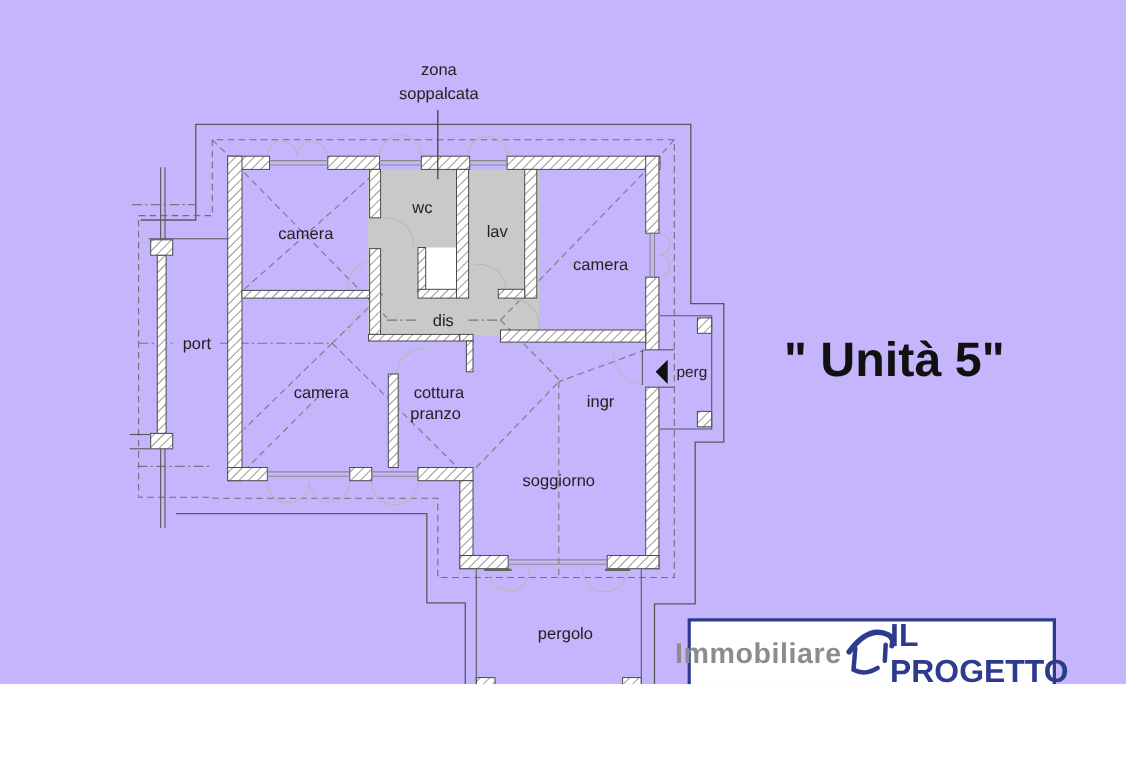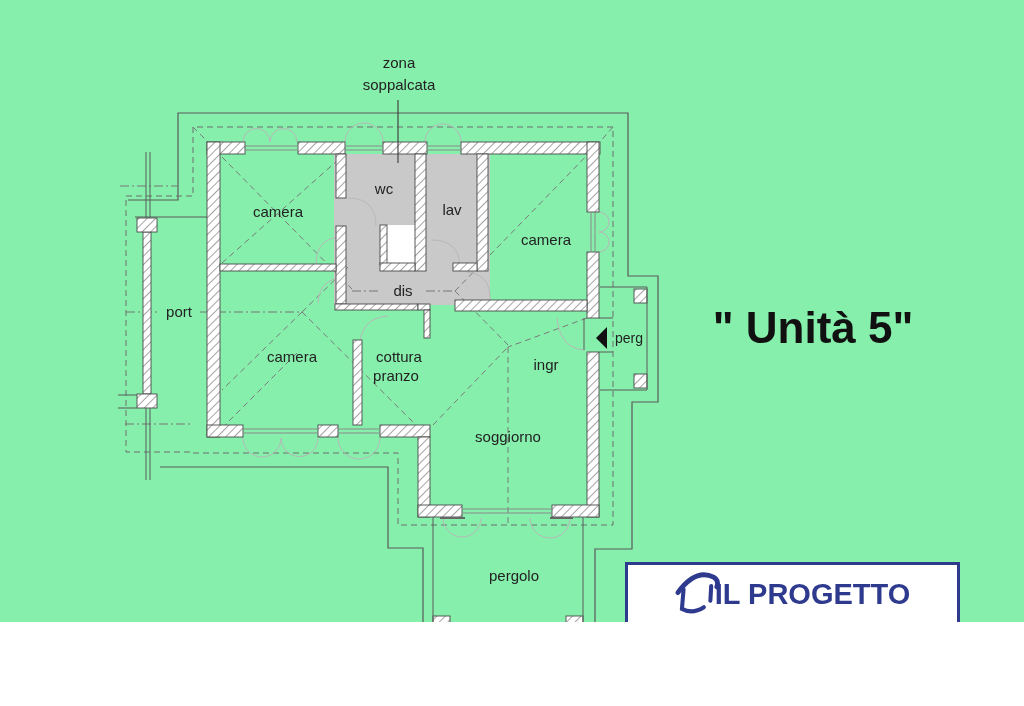--- a/index.html
+++ b/index.html
@@ -3,7 +3,7 @@
 <meta charset="utf-8">
 <style>
   html,body{margin:0;padding:0;background:#ffffff;}
-  #stage{position:relative;width:1024px;height:622px;background:#86efac;overflow:hidden;
+  #stage{position:relative;width:1024px;height:622px;background:#c4b5fd;overflow:hidden;
          font-family:"Liberation Sans", sans-serif;}
   #plan-svg{position:absolute;left:0;top:0;}
   .plan-label{font-family:"Liberation Sans", sans-serif;font-size:15px;fill:#222222;}

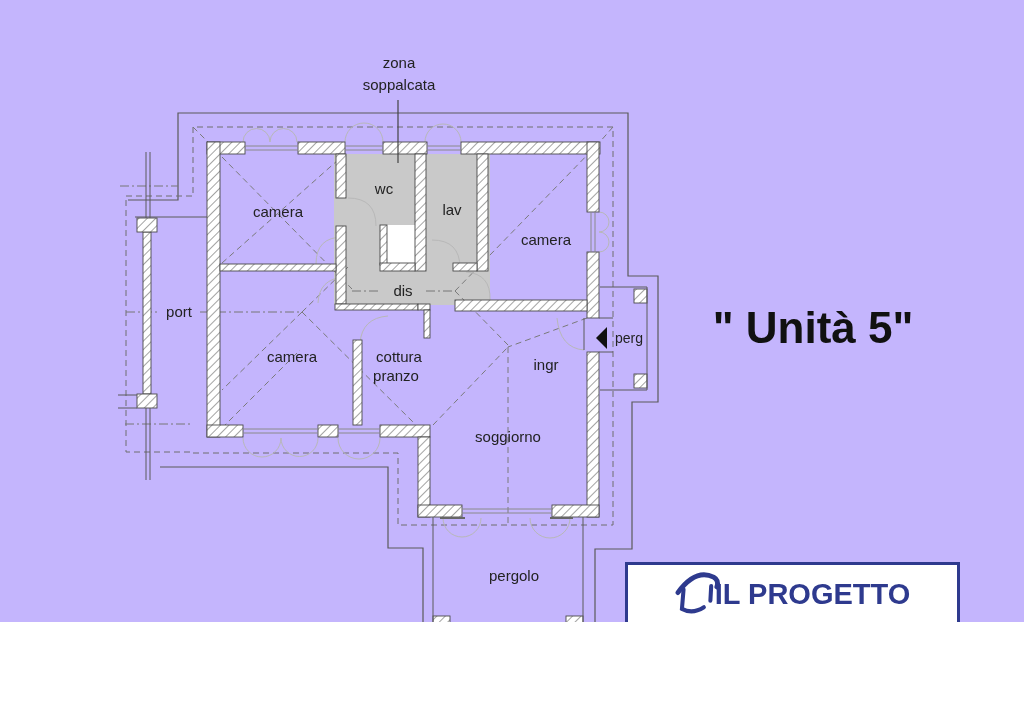--- a/index.html
+++ b/index.html
@@ -202,6 +202,7 @@
   <div id="unit-title">" Unità 5"</div>
 
   <div id="logo-box">
+    <span id="logo-prefix">Immobiliare</span>
     <svg id="logo-house" viewBox="0 0 64 64">
       <path d="M6,34 Q28,4 50,15 Q57,19 54,27" fill="none" stroke="#2e3a8e" stroke-width="6" stroke-linecap="round"></path>
       <path d="M13,30 L11,54 Q24,61 38,52" fill="none" stroke="#2e3a8e" stroke-width="5" stroke-linecap="round"></path>

